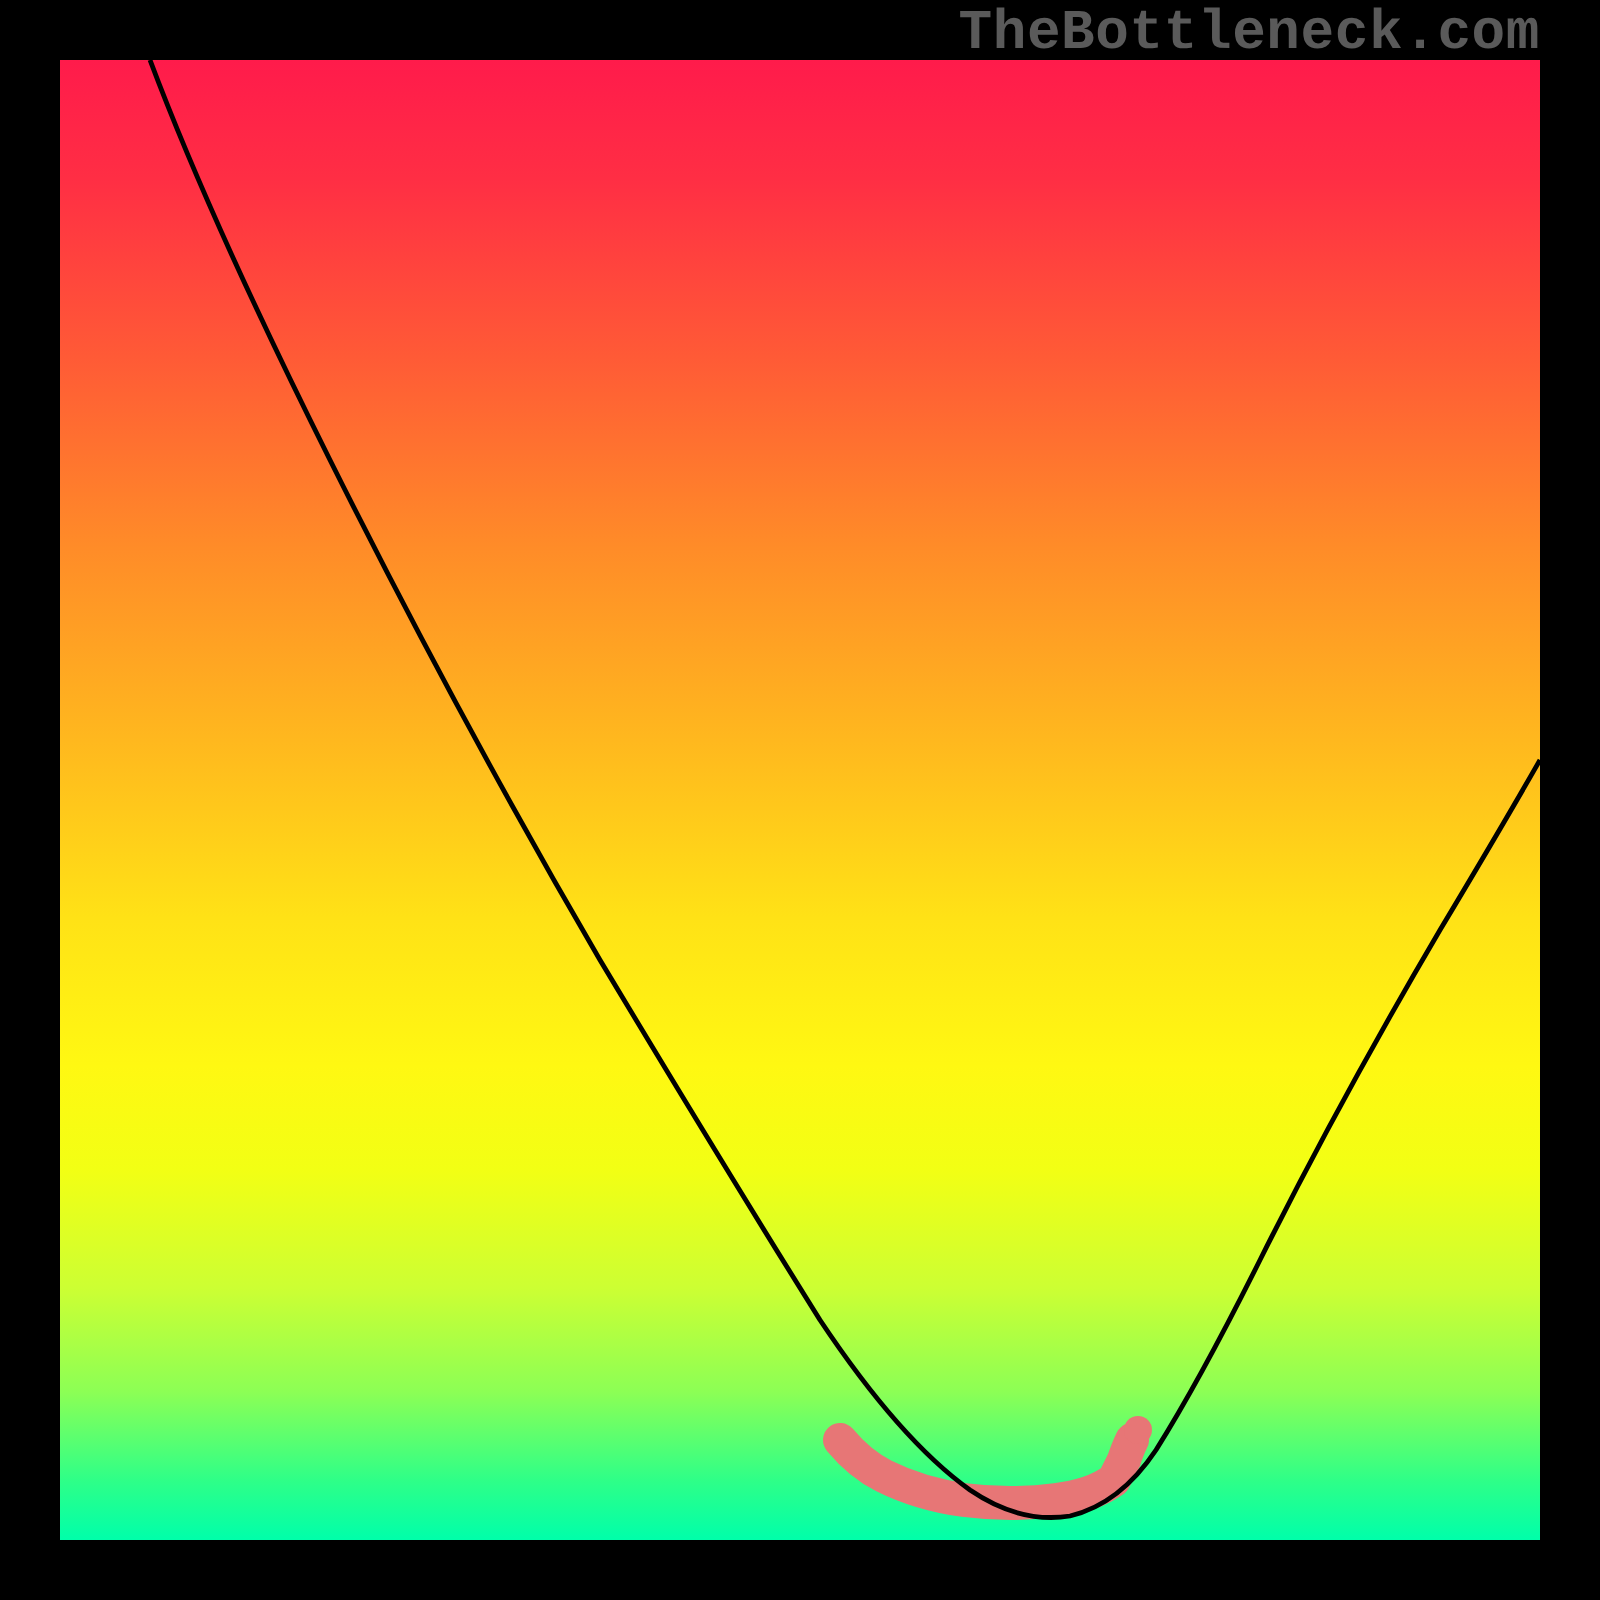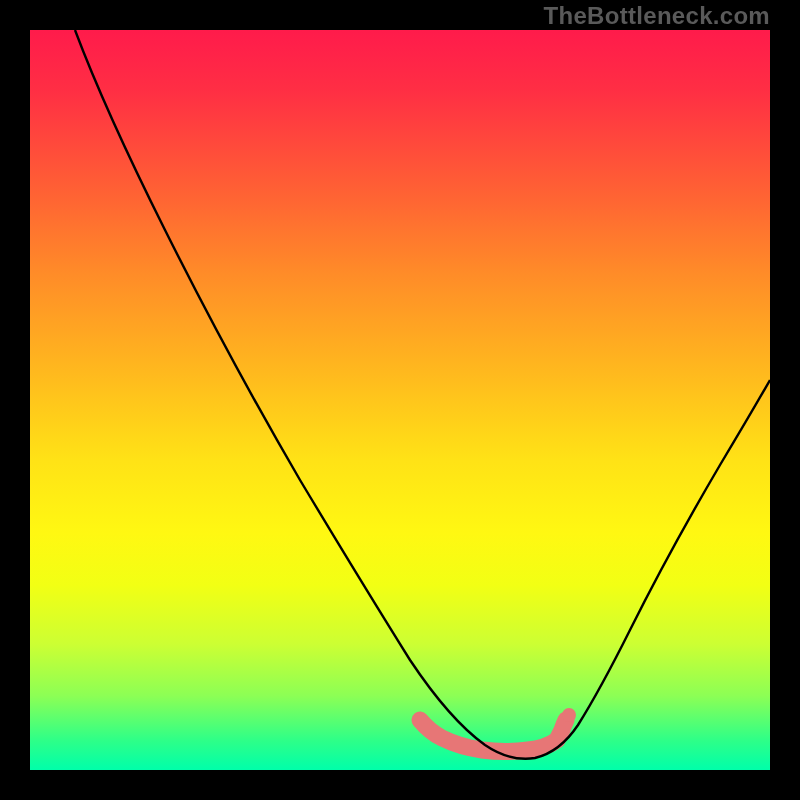--- a/index.html
+++ b/index.html
@@ -46,8 +46,8 @@
     position: absolute;
     top: 2px;
     right: 30px;
-    font-family: Liberation Sans, sans-serif;
-    font-size: 24px;
+    font-family: Liberation Mono, monospace;
+    font-size: 28px;
     font-weight: 600;
     color: #5a5a5a;
     letter-spacing: 0.3px;

